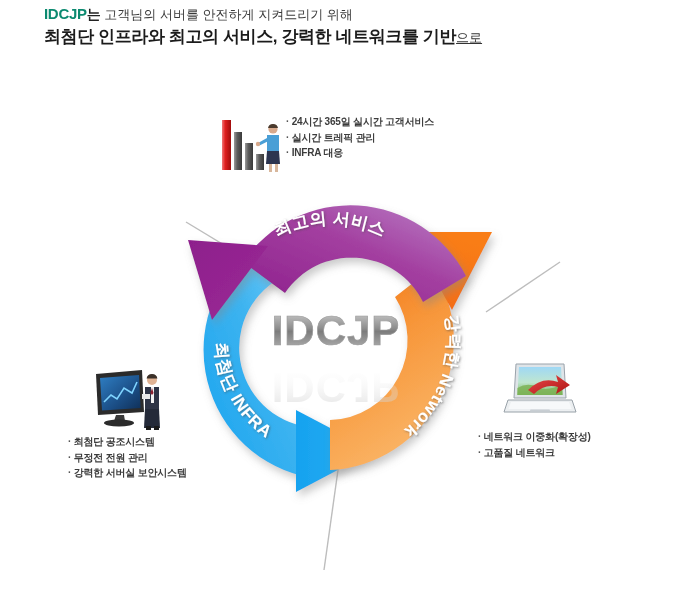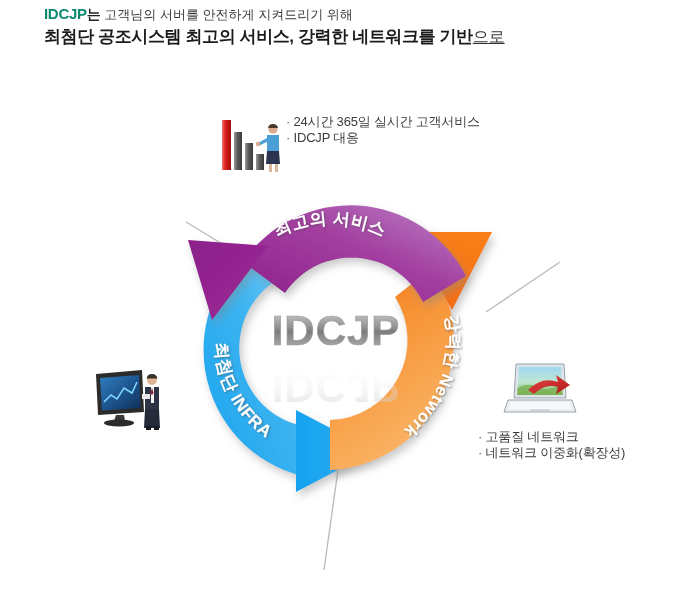--- a/index.html
+++ b/index.html
@@ -44,7 +44,7 @@
 
   <div class="heading">
     <div class="hl1"><span class="brand">IDCJP</span><span class="b">는</span><span> 고객님의 서버를 안전하게 지켜드리기 위해</span></div>
-    <div class="hl2"><span>최첨단 공조시스템 최고의 서비스, 강력한 네트워크를 기반</span><span class="sm">으로</span></div>
+    <div class="hl2"><span>최첨단 인프라와 최고의 서비스, 강력한 네트워크를 기반</span><span class="sm">으로</span></div>
   </div>
 
   <svg id="cycle" width="680" height="600" style="position:absolute;left:0;top:0;" viewBox="0 0 680 600">

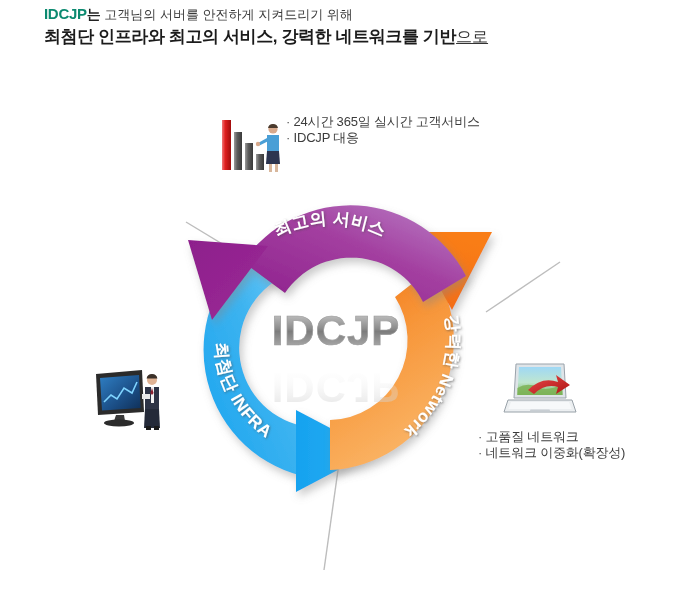--- a/index.html
+++ b/index.html
@@ -17,7 +17,7 @@
   .hl1 .b{color:#222;font-size:14px;font-weight:bold;}
   .hl2,.hl3{font-size:17px;font-weight:bold;color:#1b1b1b;line-height:23px;
             white-space:nowrap;letter-spacing:-.4px;}
-  .hl2 .sm,.hl3 .sm{font-size:16px;font-weight:normal;color:#333;letter-spacing:0;text-decoration:underline;}
+  .hl2 .sm,.hl3 .sm{font-size:13px;font-weight:normal;color:#333;letter-spacing:0;text-decoration:underline;}
 
   
   .bullets{position:absolute;font-size:13px;color:#3c3c3c;line-height:15.5px;

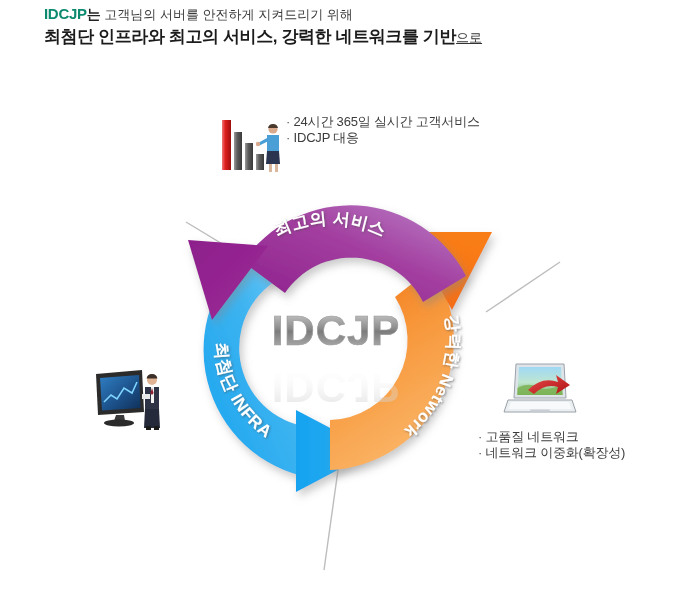--- a/index.html
+++ b/index.html
@@ -20,8 +20,8 @@
   .hl2 .sm,.hl3 .sm{font-size:13px;font-weight:normal;color:#333;letter-spacing:0;text-decoration:underline;}
 
   
-  .bullets{position:absolute;font-size:13px;color:#3c3c3c;line-height:15.5px;
-           white-space:nowrap;letter-spacing:-.2px;}
+  .bullets{position:absolute;font-size:10px;color:#3c3c3c;line-height:15.5px;
+           white-space:nowrap;letter-spacing:-.2px;font-weight:bold;}
   .bullets div::before{content:"· ";color:#555;}
   #bl-top{left:286px;top:114px;}
   #bl-left{left:68px;top:434px;}

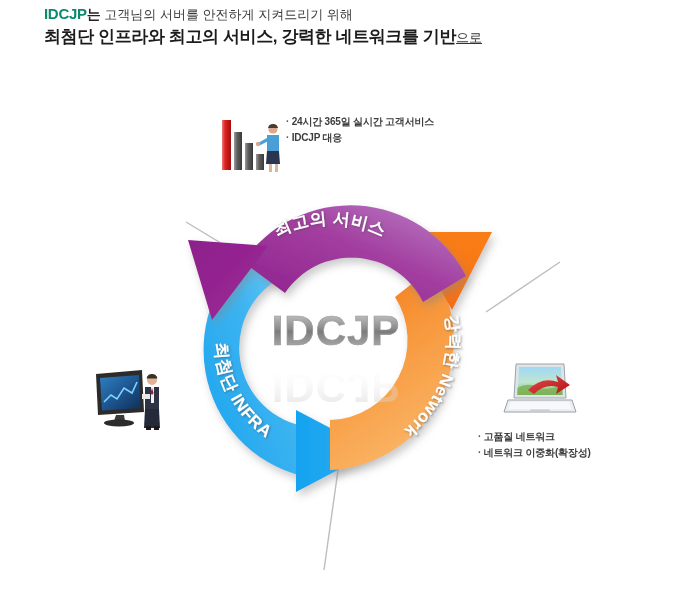--- a/index.html
+++ b/index.html
@@ -230,6 +230,7 @@
 
   <div class="bullets" id="bl-top">
     <div>24시간 365일 실시간 고객서비스</div>
+    <div>실시간 트레픽 관리</div>
     <div>IDCJP 대응</div>
   </div>
 

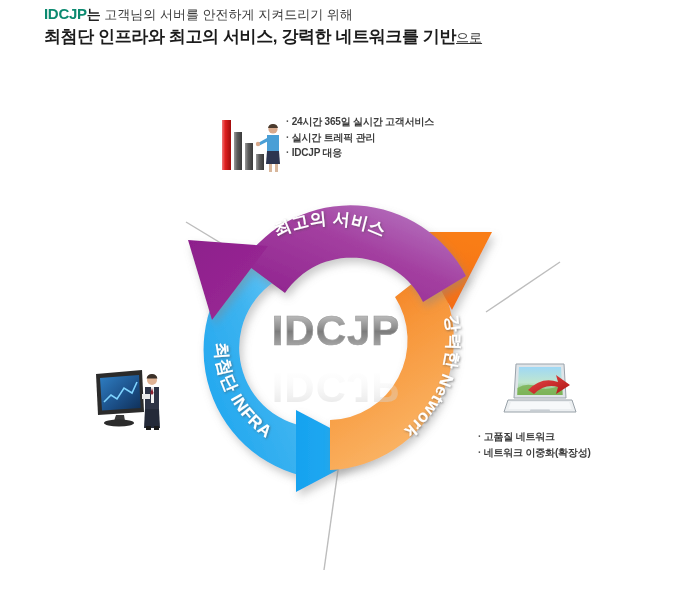--- a/index.html
+++ b/index.html
@@ -231,7 +231,7 @@
   <div class="bullets" id="bl-top">
     <div>24시간 365일 실시간 고객서비스</div>
     <div>실시간 트레픽 관리</div>
-    <div>IDCJP 대응</div>
+    <div>INFRA 대응</div>
   </div>
 
 

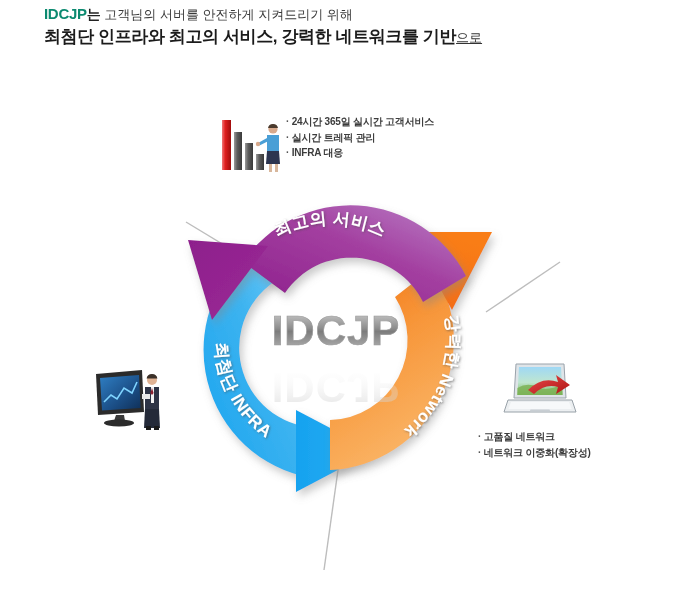--- a/index.html
+++ b/index.html
@@ -234,6 +234,11 @@
     <div>INFRA 대응</div>
   </div>
 
+  <div class="bullets" id="bl-left">
+    <div>최첨단 공조시스템</div>
+    <div>무정전 전원 관리</div>
+    <div>강력한 서버실 보안시스템</div>
+  </div>
 
   <div class="bullets" id="bl-right">
     <div>고품질 네트워크</div>

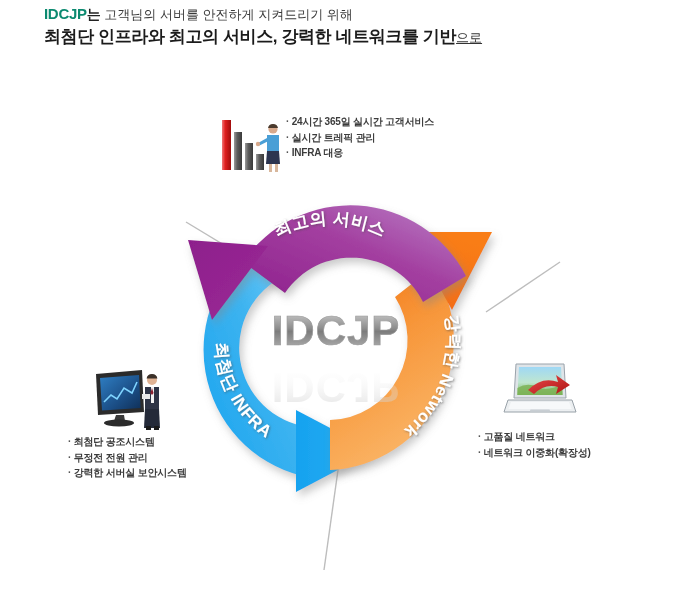--- a/index.html
+++ b/index.html
@@ -241,8 +241,8 @@
   </div>
 
   <div class="bullets" id="bl-right">
+    <div>네트워크 이중화(확장성)</div>
     <div>고품질 네트워크</div>
-    <div>네트워크 이중화(확장성)</div>
   </div>
 
 </div>

